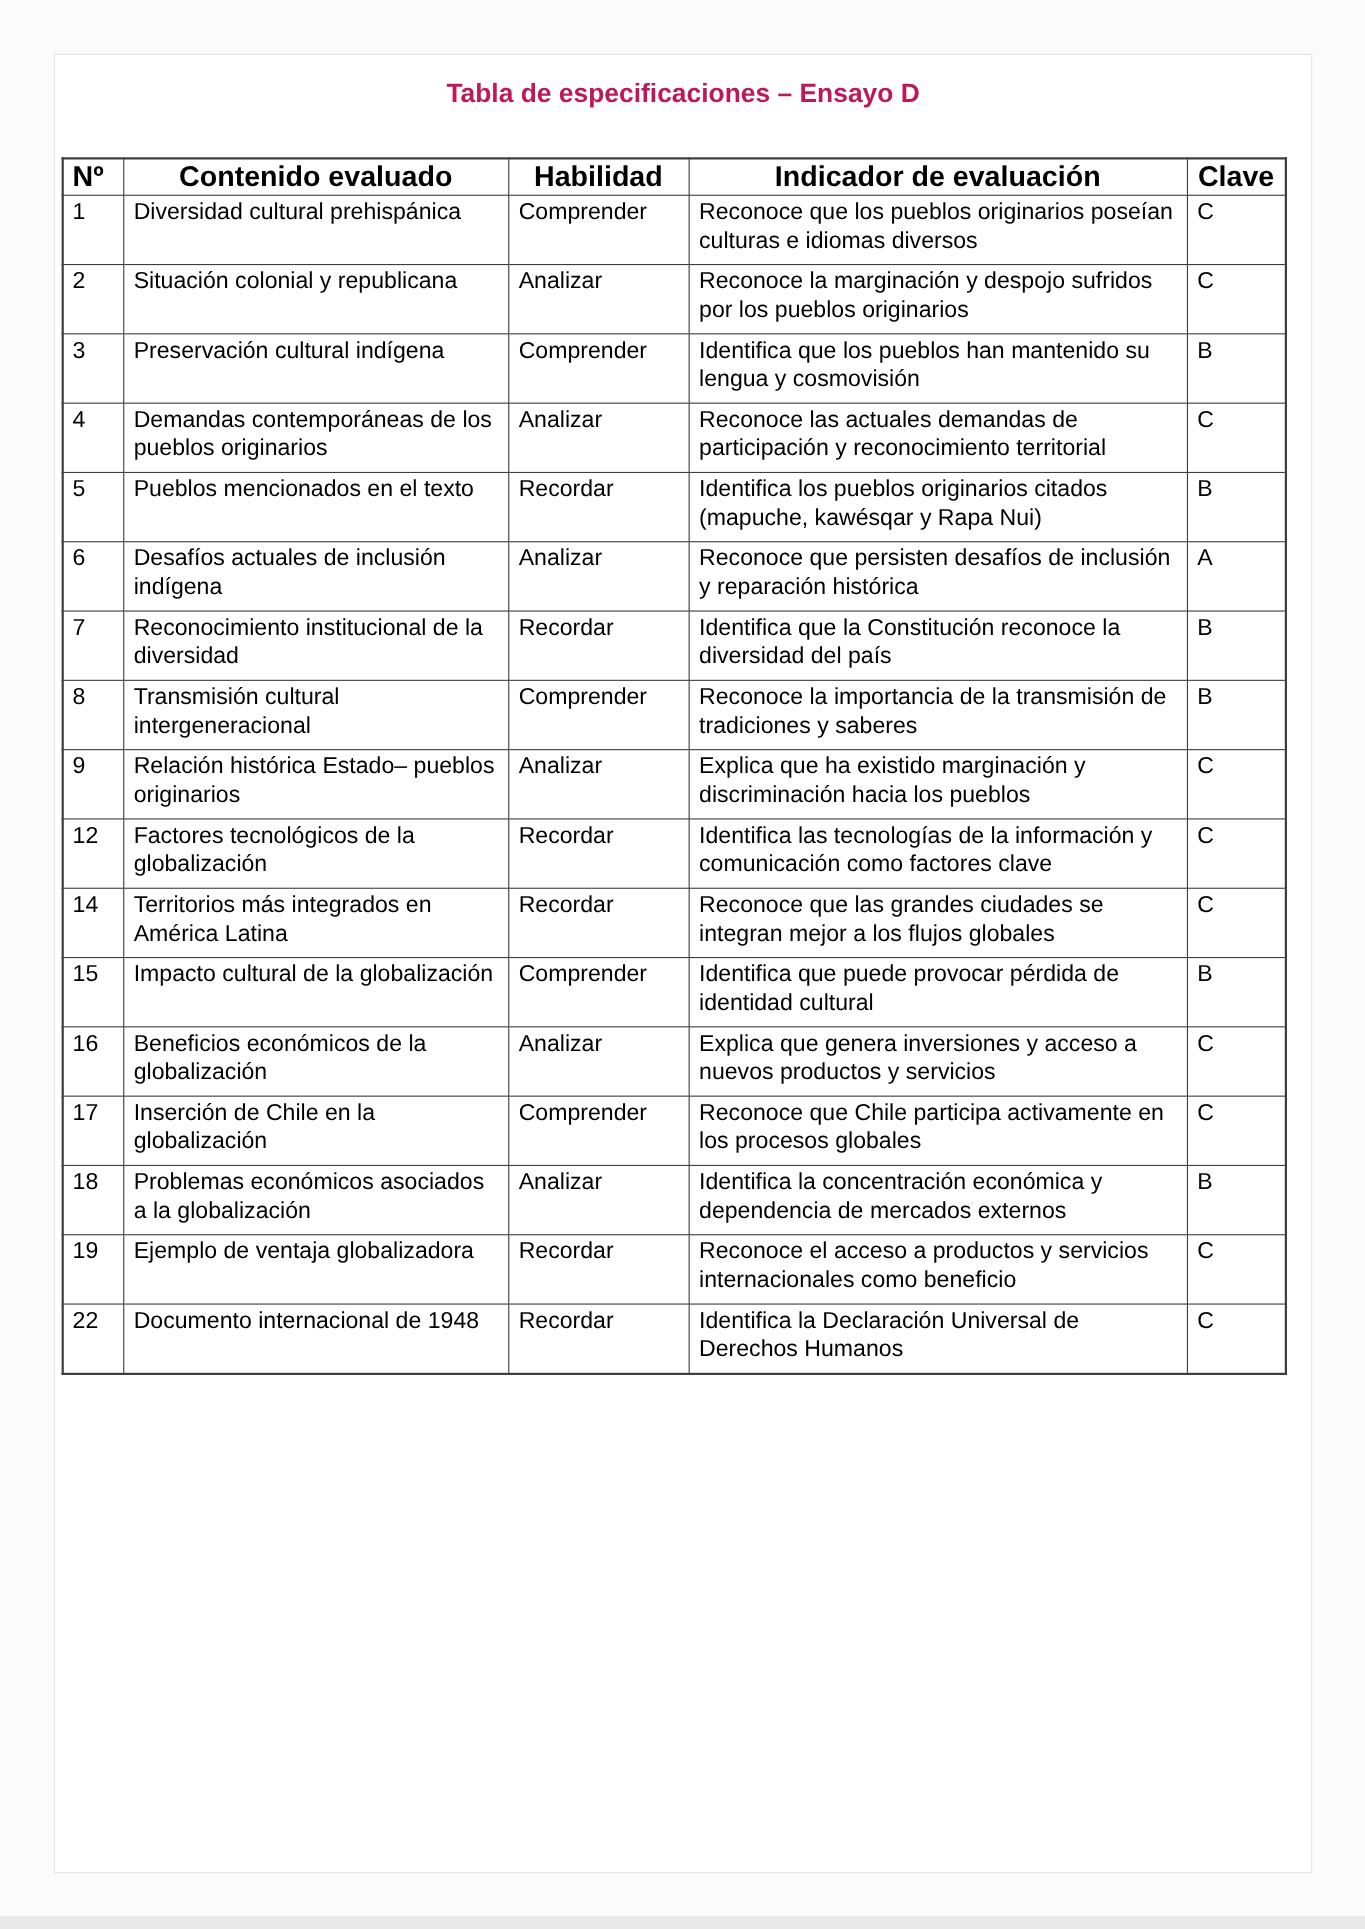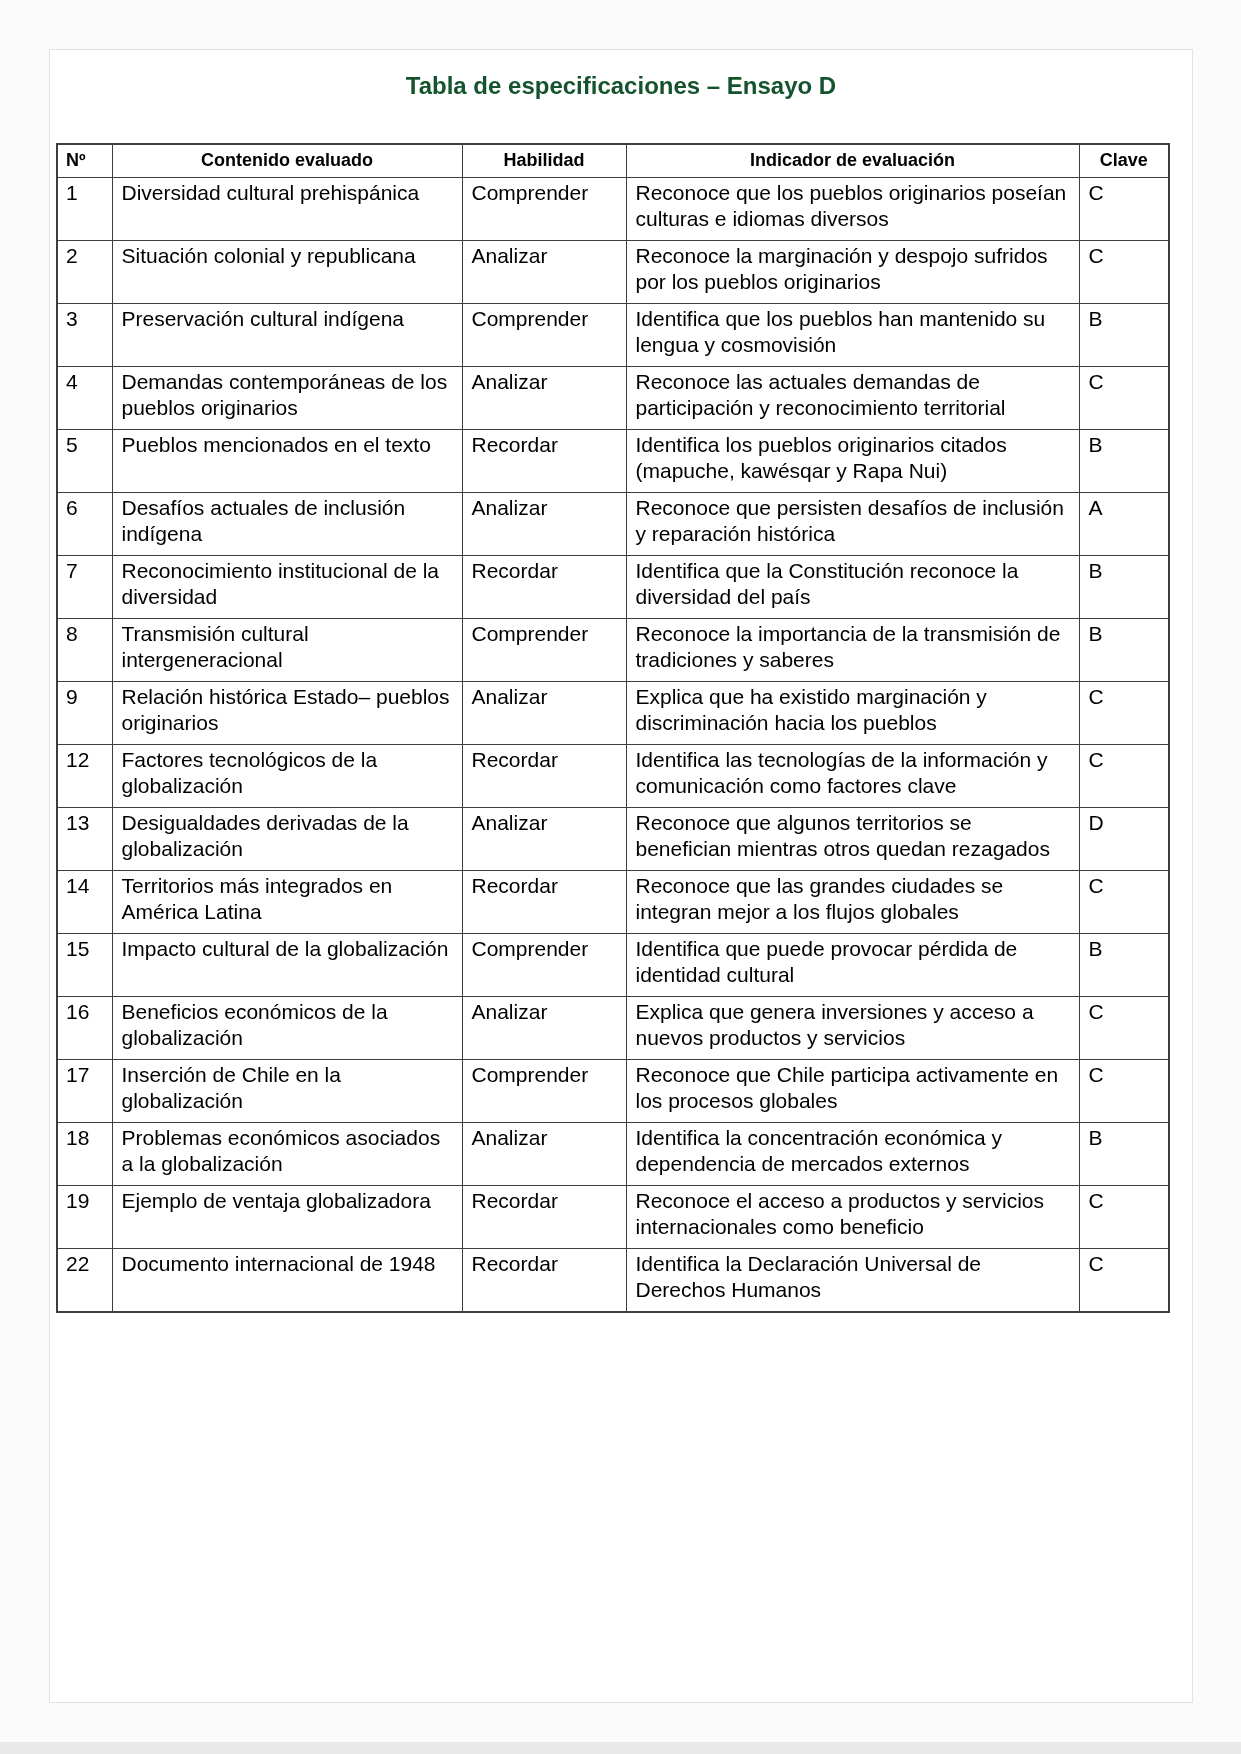--- a/index.html
+++ b/index.html
@@ -32,7 +32,7 @@
     font-size: 24px;
     line-height: 30px;
     font-weight: bold;
-    color: #14532d;
+    color: #be185d;
   }
   table.spec-table {
     border-collapse: collapse;

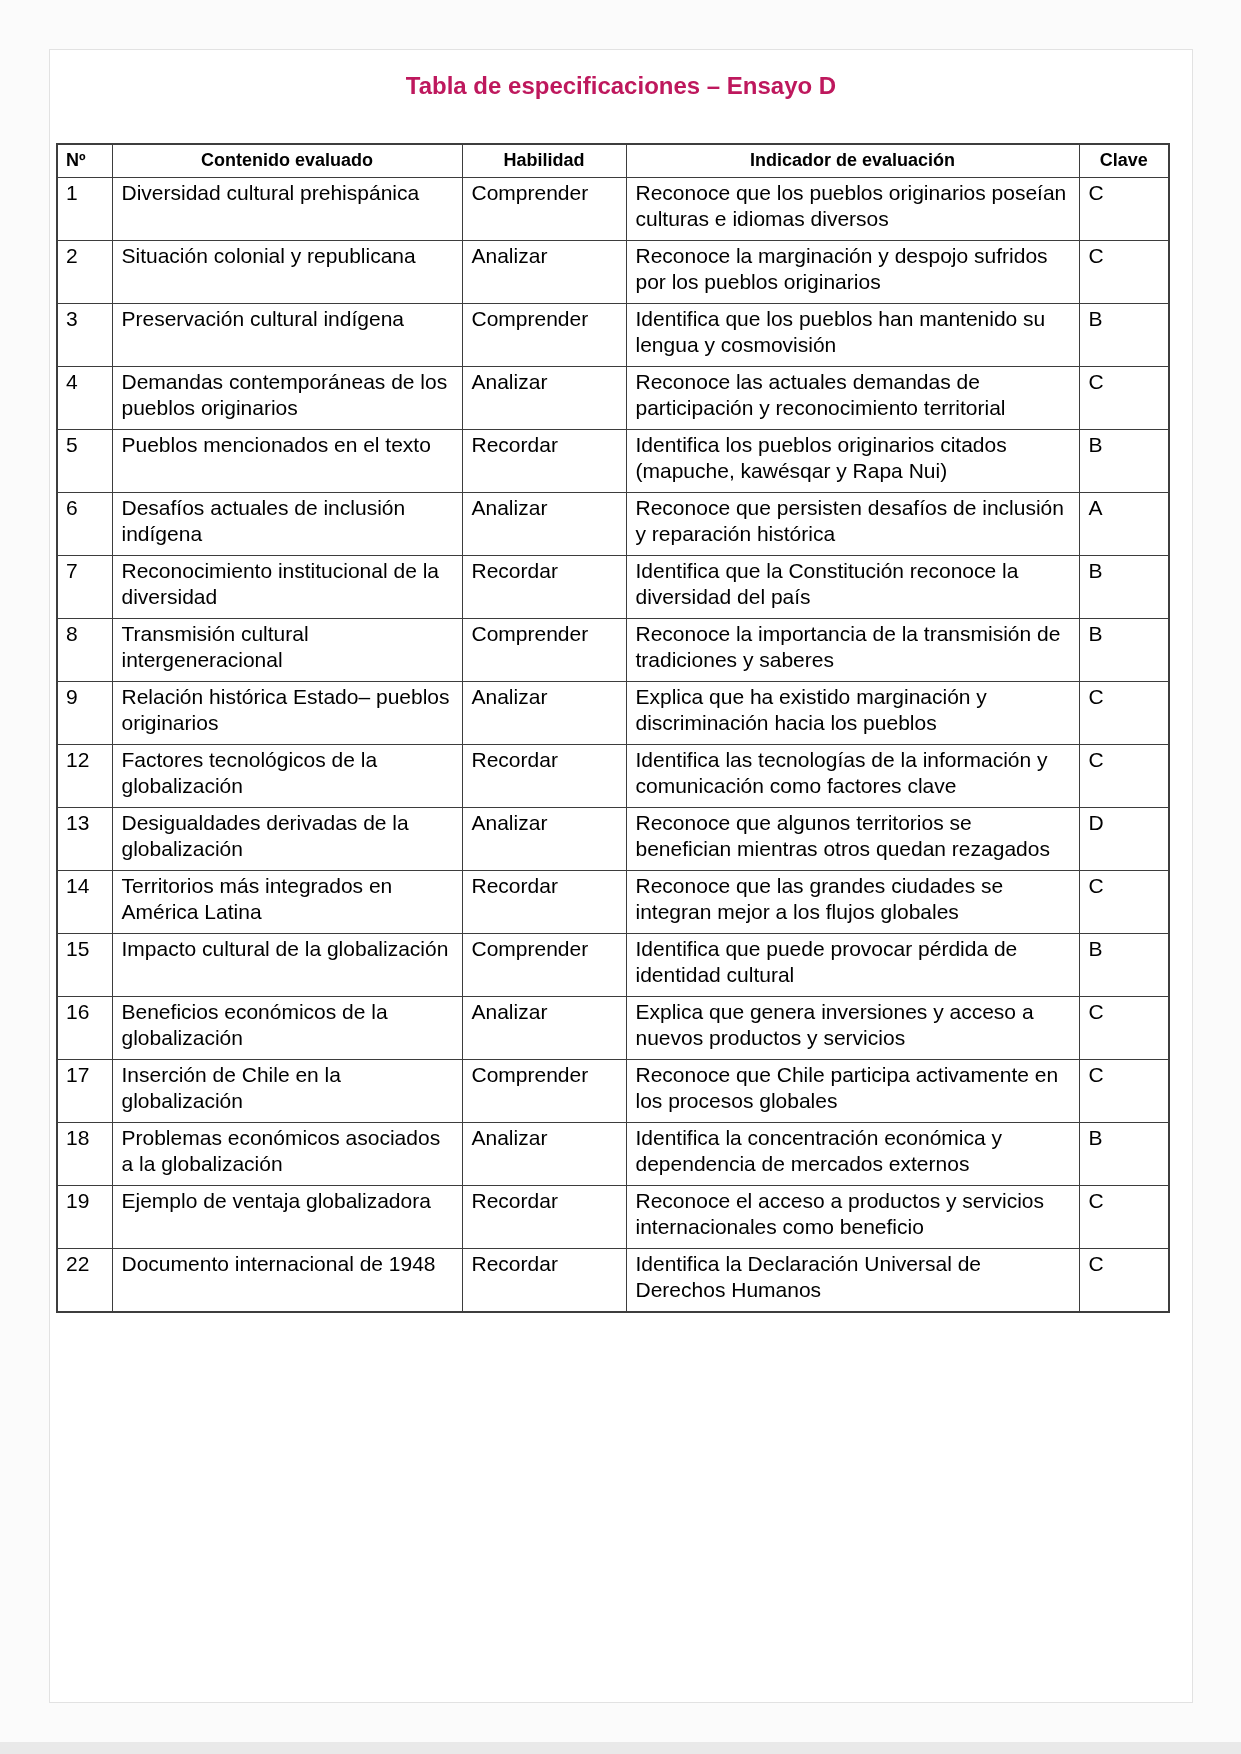--- a/index.html
+++ b/index.html
@@ -52,7 +52,7 @@
     text-align: center;
     padding: 2px 6px 3px 6px;
     line-height: 27px;
-    font-size: 18px;
+    font-size: 26px;
   }
   .spec-table td {
     vertical-align: top;

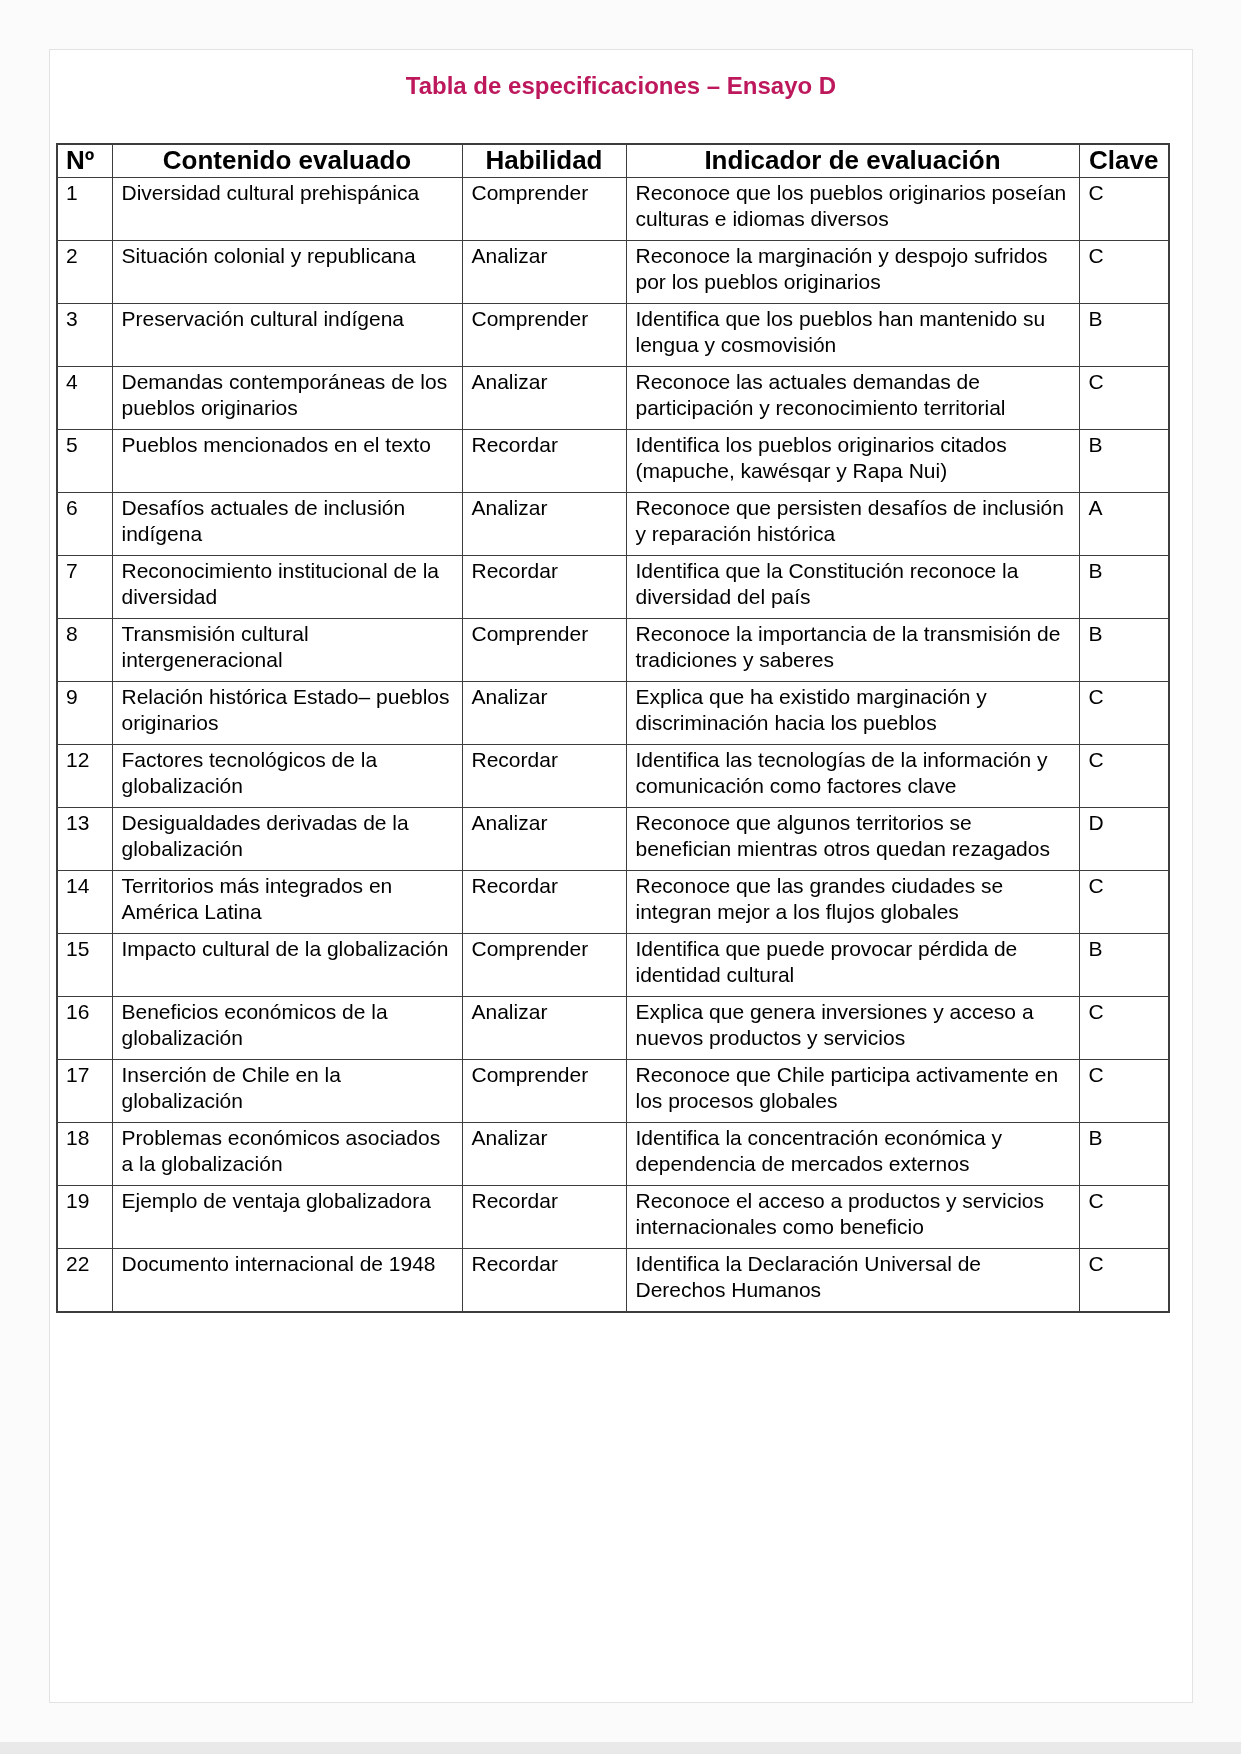--- a/index.html
+++ b/index.html
@@ -172,13 +172,6 @@
     <td class="c-key">C</td>
   </tr>
         <tr>
-    <td class="c-num">13</td>
-    <td class="c-content">Desigualdades derivadas de la globalización</td>
-    <td class="c-skill">Analizar</td>
-    <td class="c-indicator">Reconoce que algunos territorios se benefician mientras otros quedan rezagados</td>
-    <td class="c-key">D</td>
-  </tr>
-        <tr>
     <td class="c-num">14</td>
     <td class="c-content">Territorios más integrados en América Latina</td>
     <td class="c-skill">Recordar</td>

